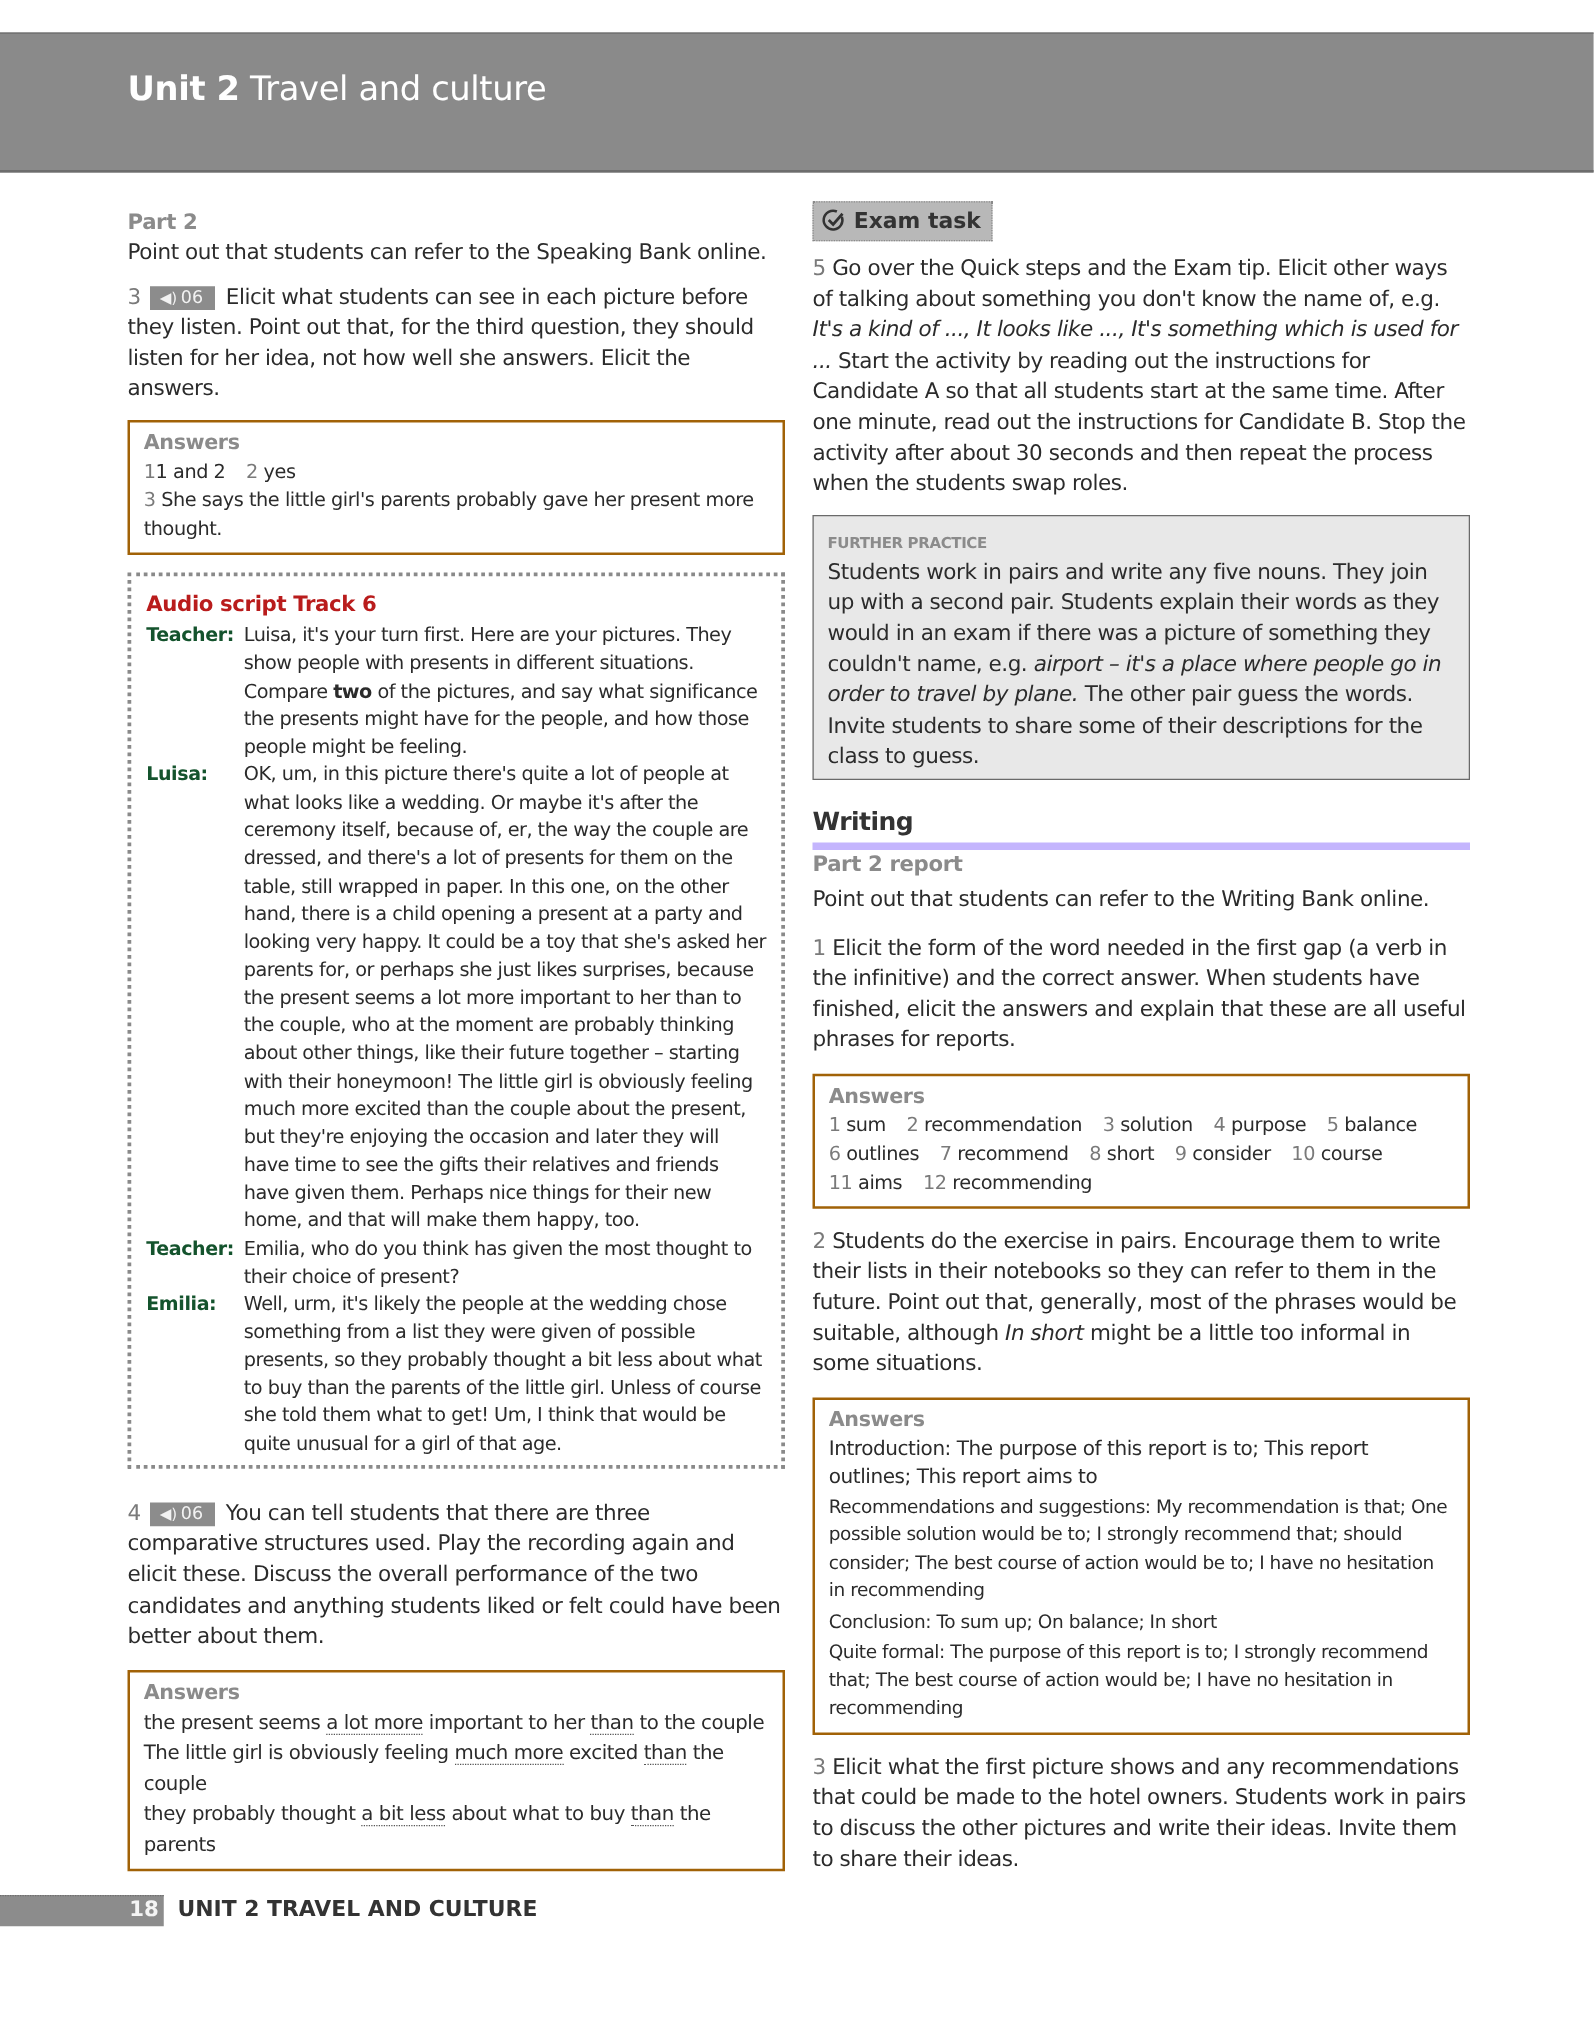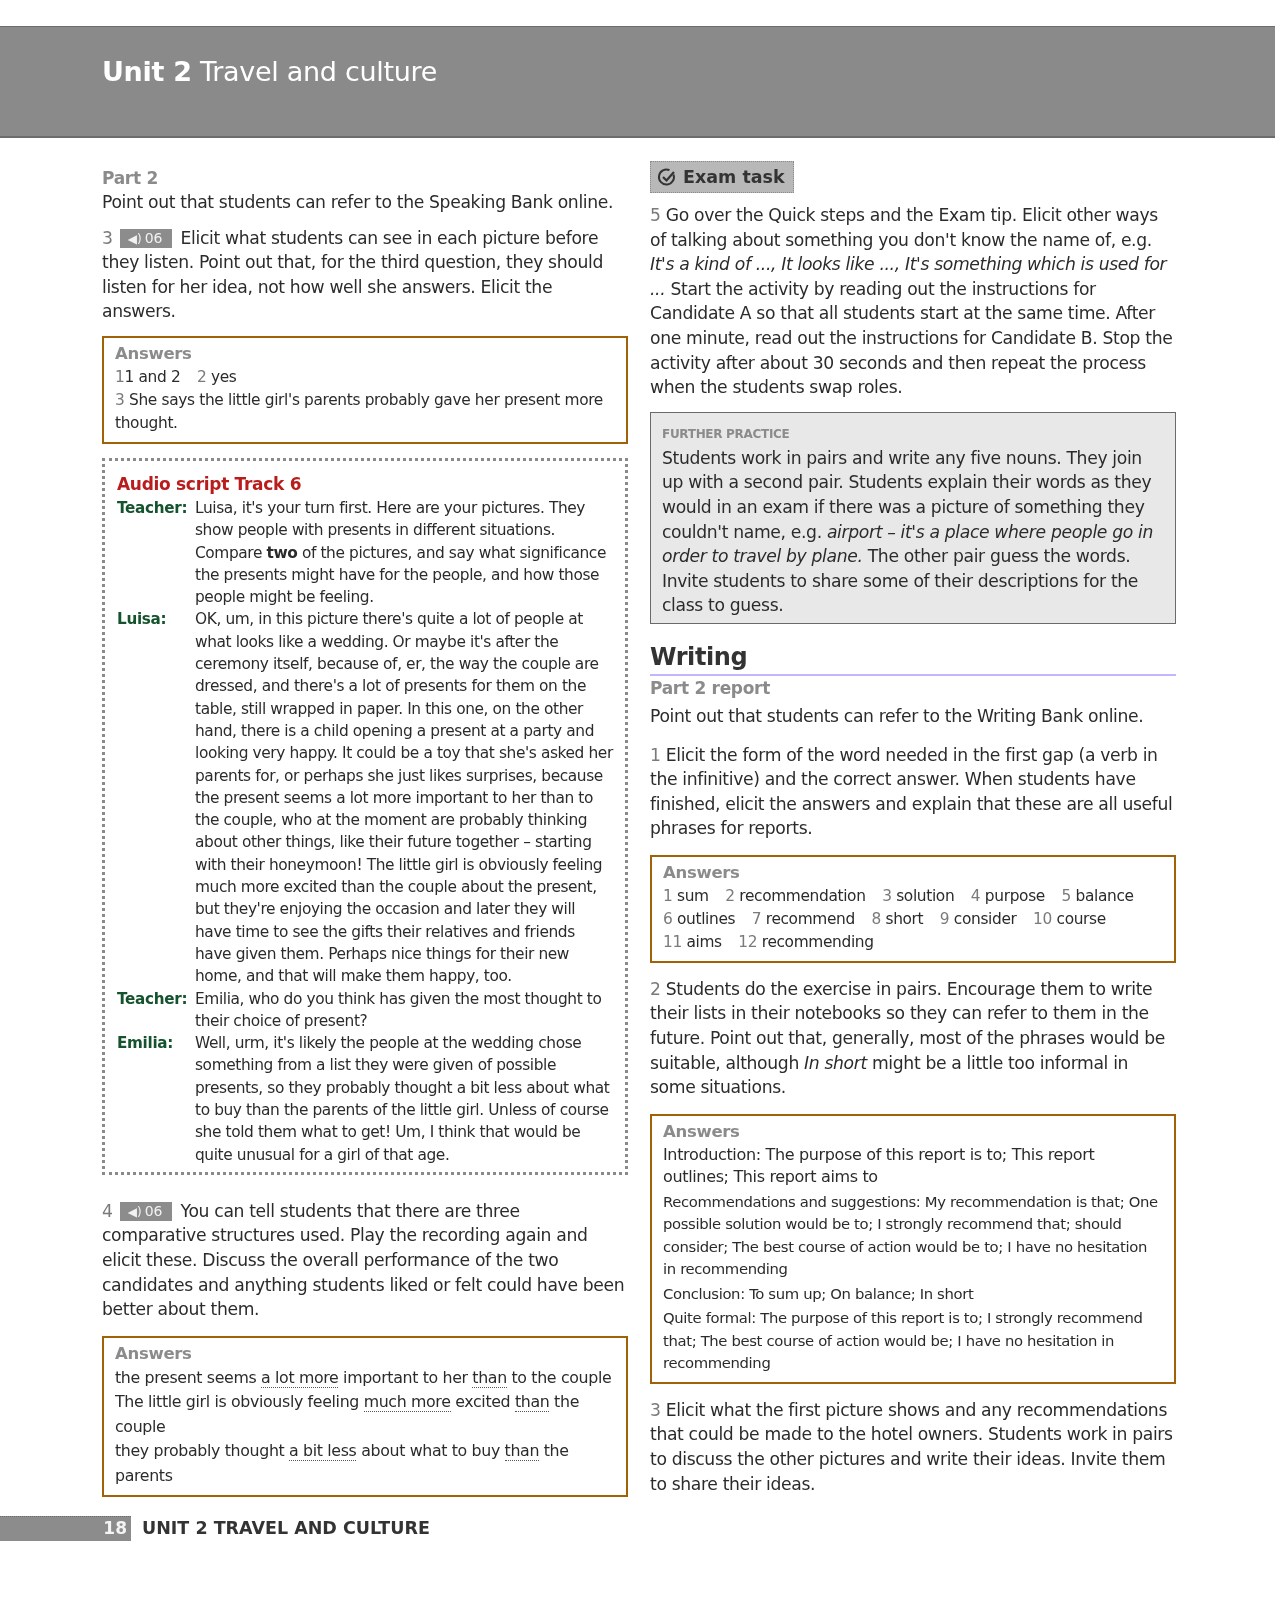--- a/index.html
+++ b/index.html
@@ -62,8 +62,8 @@
   }
   .fp-title { color: #8b8b8b; font-weight: bold; font-size: 12px; line-height: 24px; letter-spacing: -0.3px; }
 
-  .section-title { font-size: 24px; font-weight: bold; color: #333; line-height: 30px; letter-spacing: -0.4px;
-    border-bottom: 2px solid #c4b5fd; padding-bottom: 2px; }
+  .section-title { font-size: 20px; font-weight: bold; color: #333; line-height: 30px; letter-spacing: -0.4px;
+    border-bottom: 6px solid #c4b5fd; padding-bottom: 2px; }
 
   .footer-bar {
     position: absolute; left: 0; top: 1516px; width: 131px; height: 25px; background: #8c8c8c;

